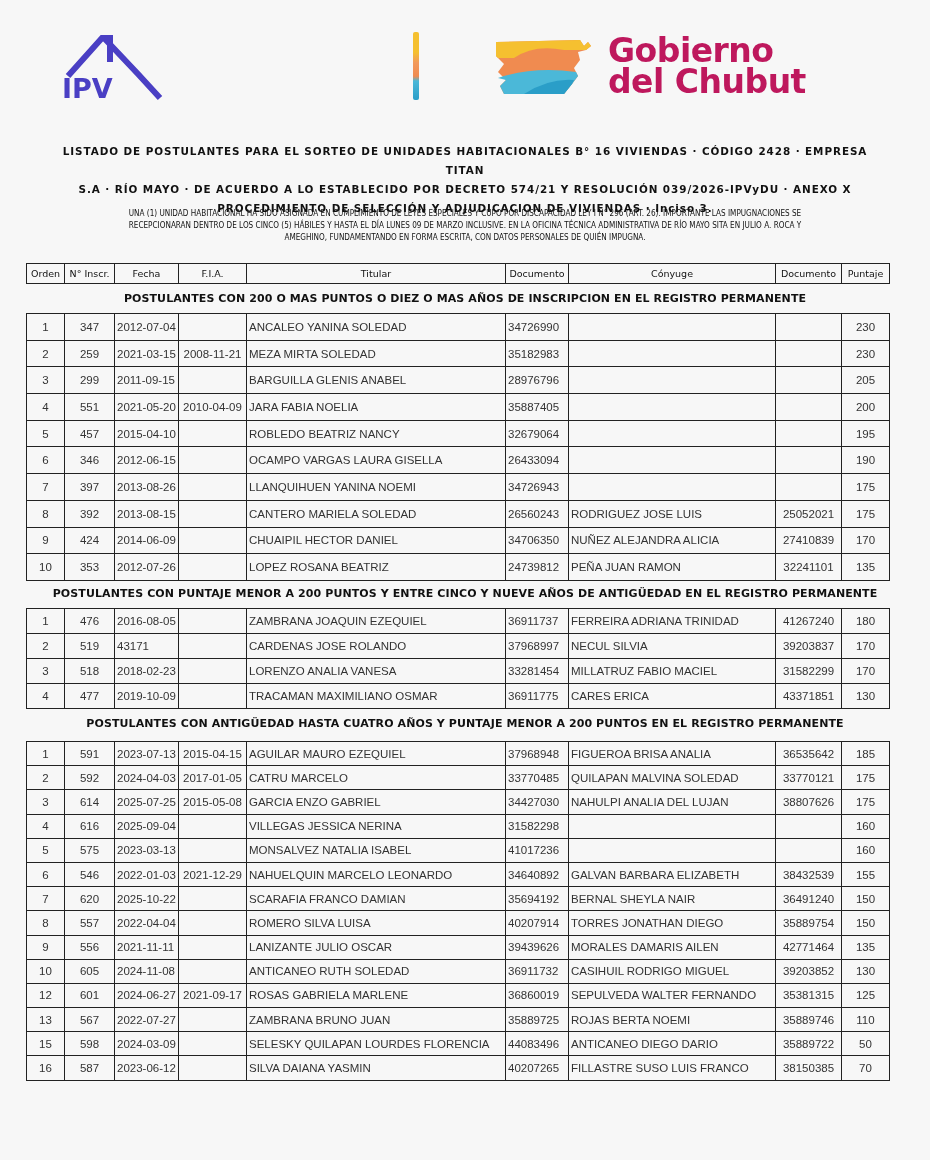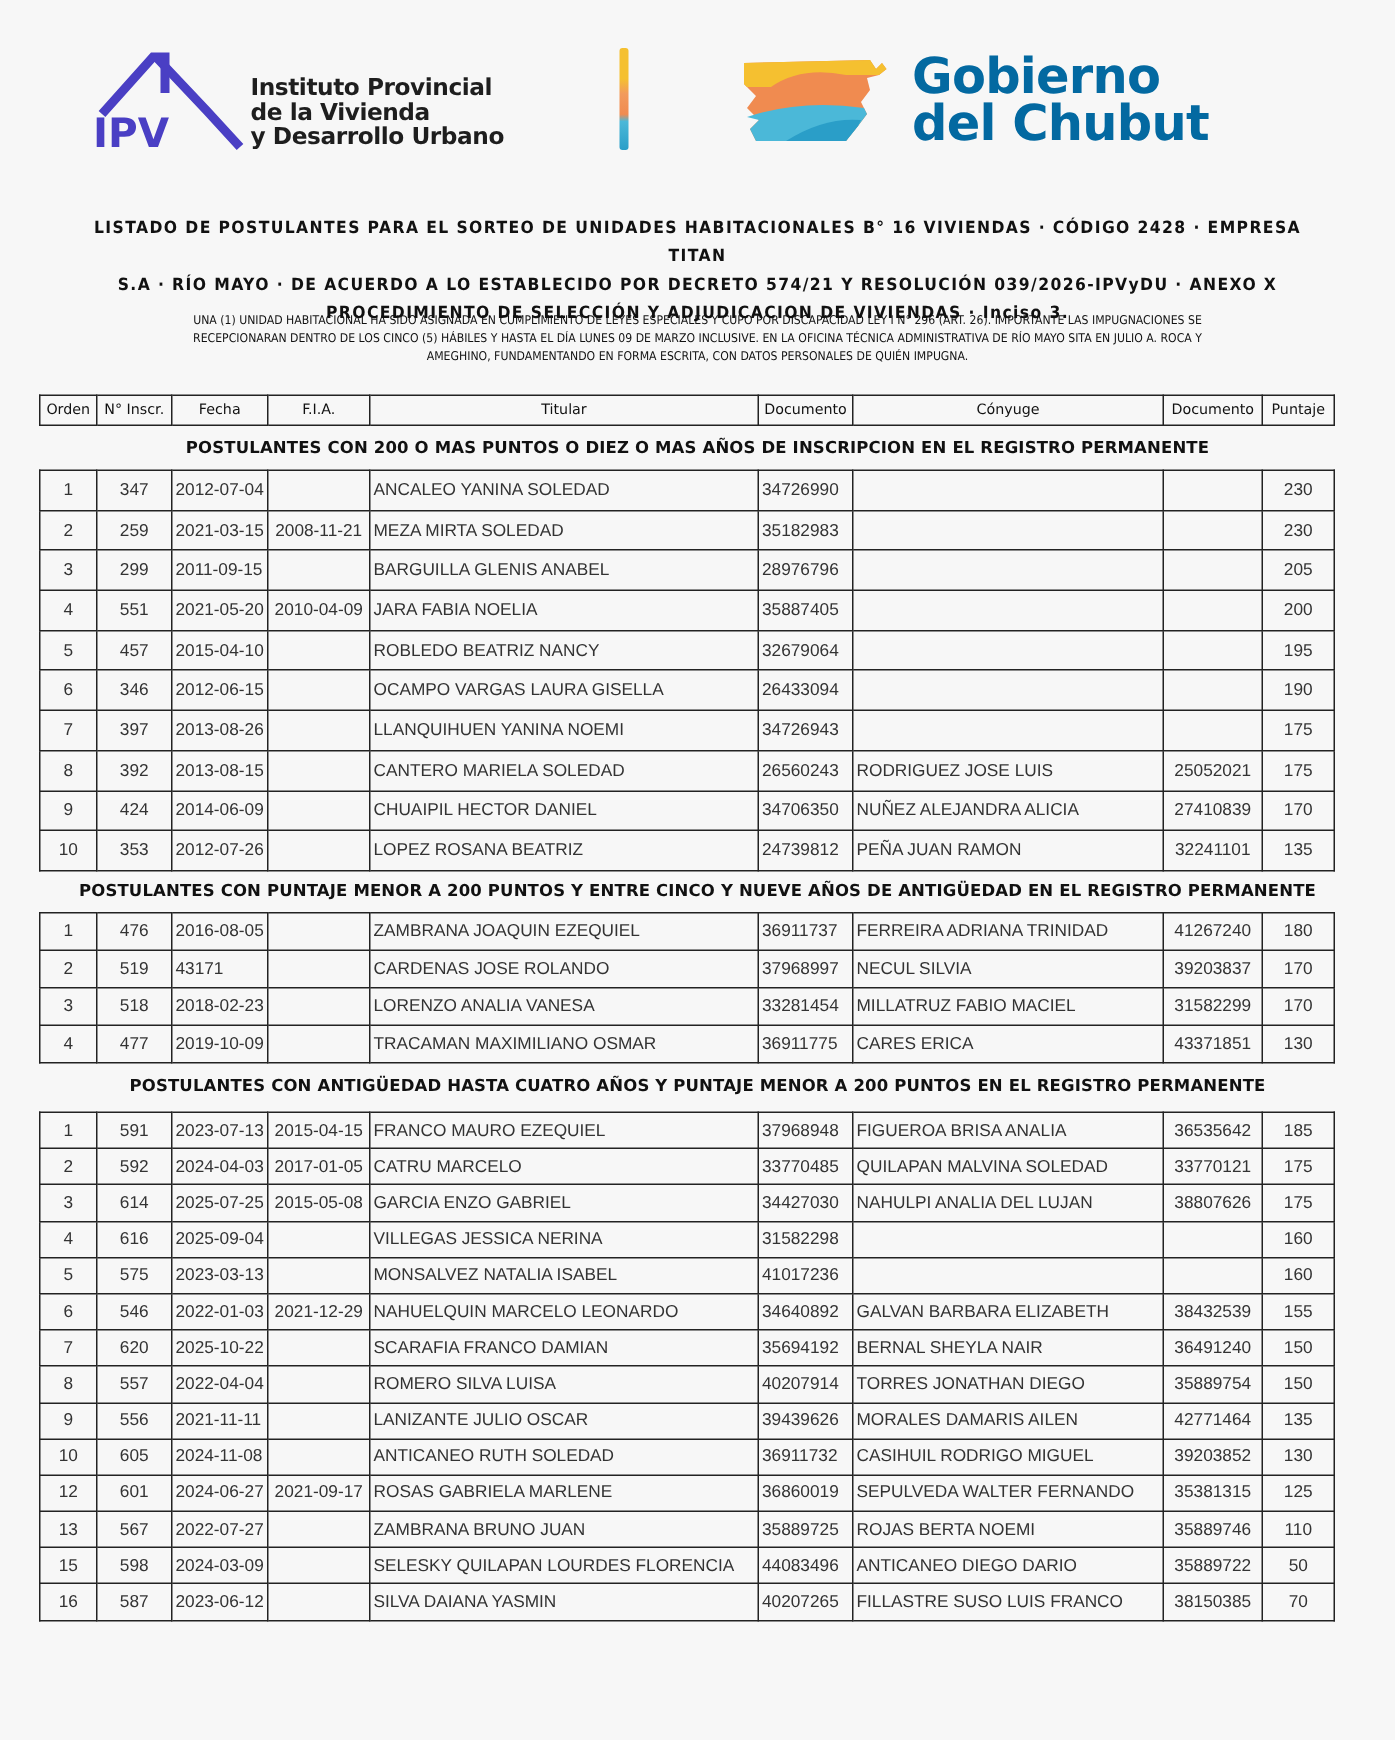--- a/index.html
+++ b/index.html
@@ -60,11 +60,6 @@
       <polyline points="44,6 78,42 100,66" fill="none" stroke="#4a3fc4" stroke-width="6"></polyline>
       <text x="2" y="66" font-family="DejaVu Sans, sans-serif" font-weight="bold" font-size="27" fill="#4a3fc4">IPV</text>
     </svg>
-  </div>
-  <div class="ipv-text">
-    <div>Instituto Provincial</div>
-    <div>de la Vivienda</div>
-    <div>y Desarrollo Urbano</div>
   </div>
   <div class="divider-bar"></div>
   <div class="chubut-map">

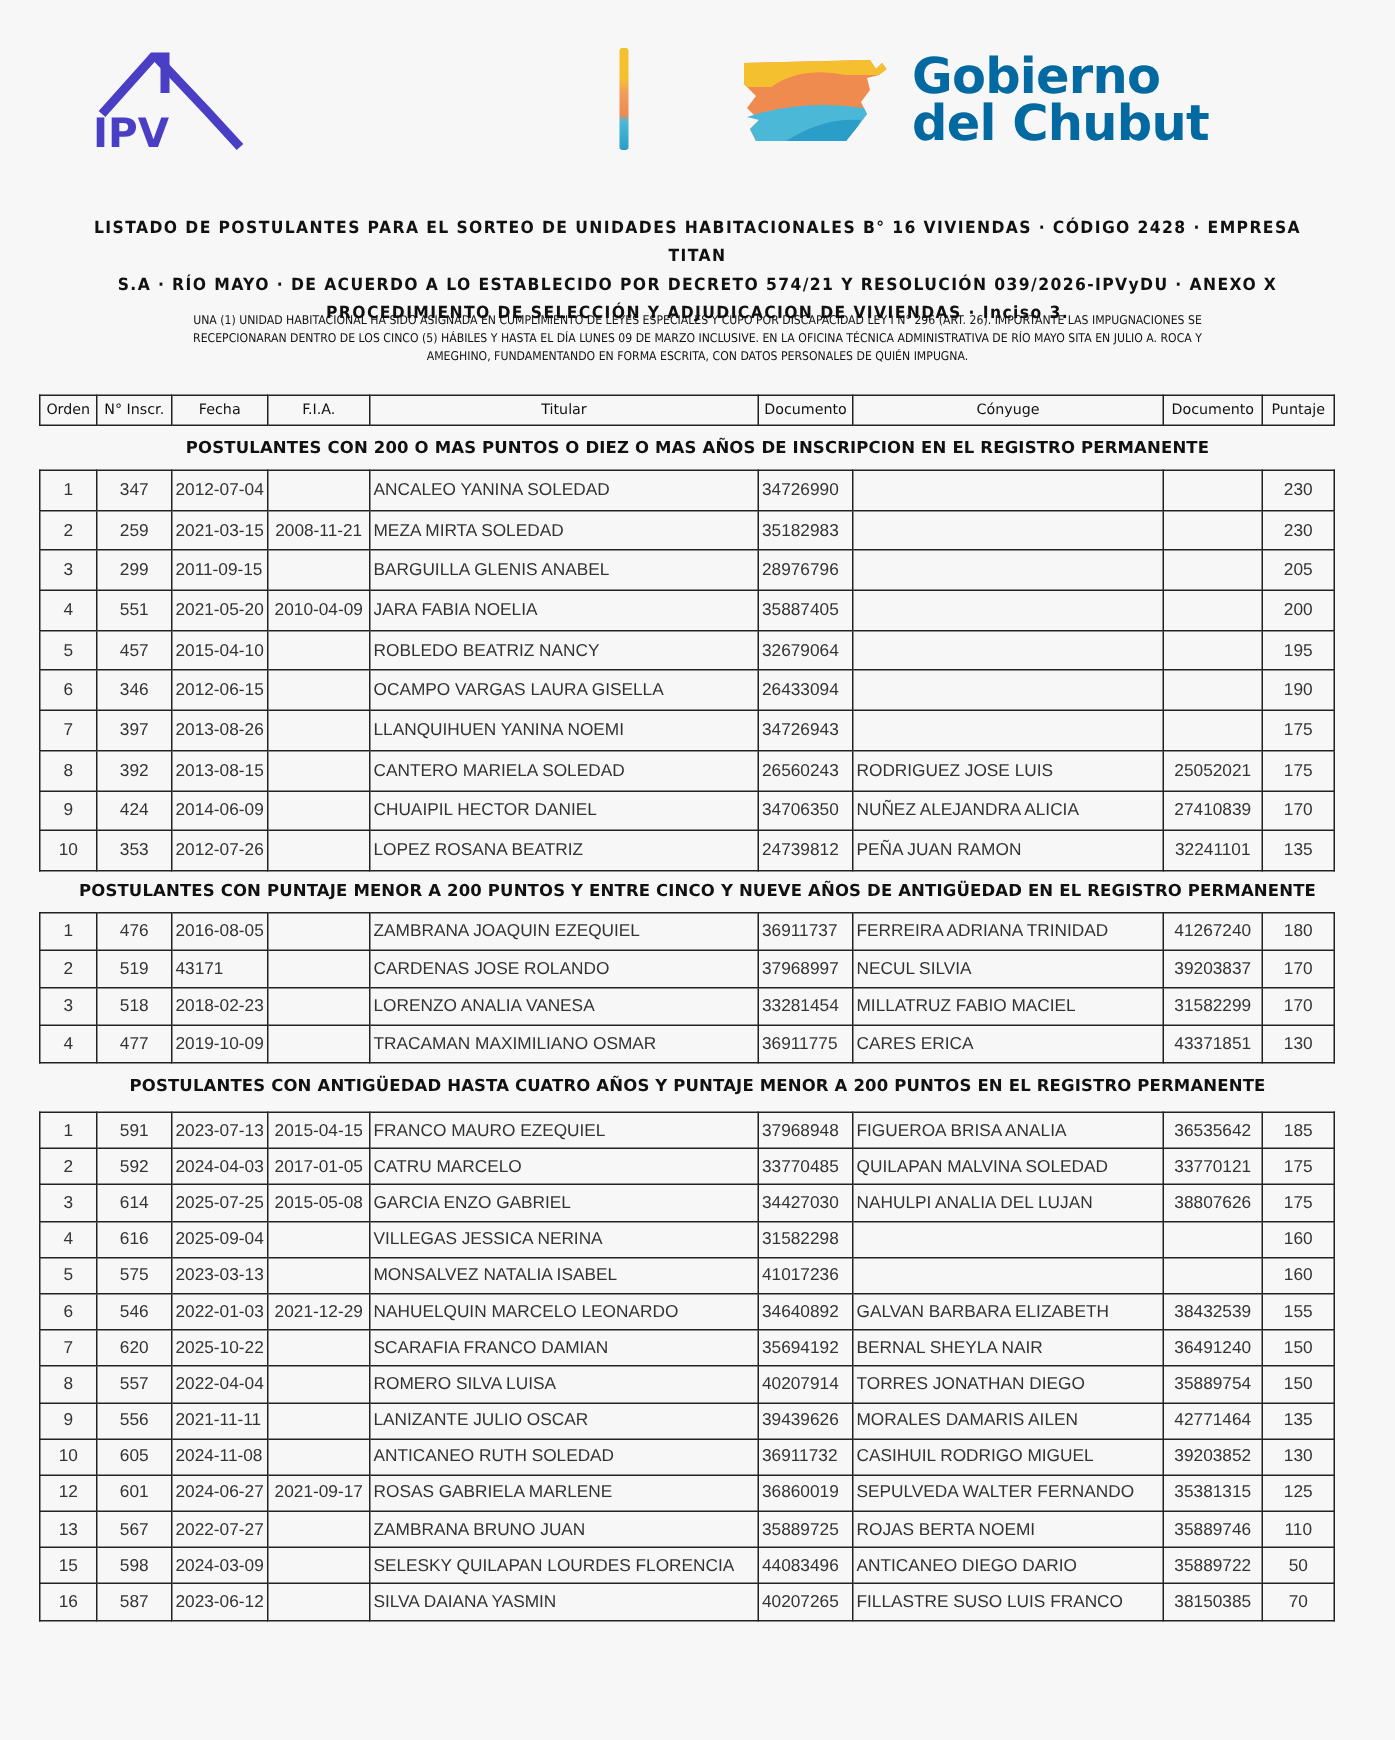--- a/index.html
+++ b/index.html
@@ -21,7 +21,7 @@
   .chubut-map { position: absolute; left: 494px; top: 38px; width: 100px; height: 58px; }
   .chubut-text {
     position: absolute; left: 608px; top: 35px; font-size: 33px; font-weight: bold;
-    line-height: 31px; color: #0369a1; font-family: "DejaVu Sans", sans-serif; letter-spacing: -0.5px;
+    line-height: 31px; color: #be185d; font-family: "DejaVu Sans", sans-serif; letter-spacing: -0.5px;
   }
   .title {
     position: absolute; left: 20px; top: 142px; width: 890px; text-align: center;

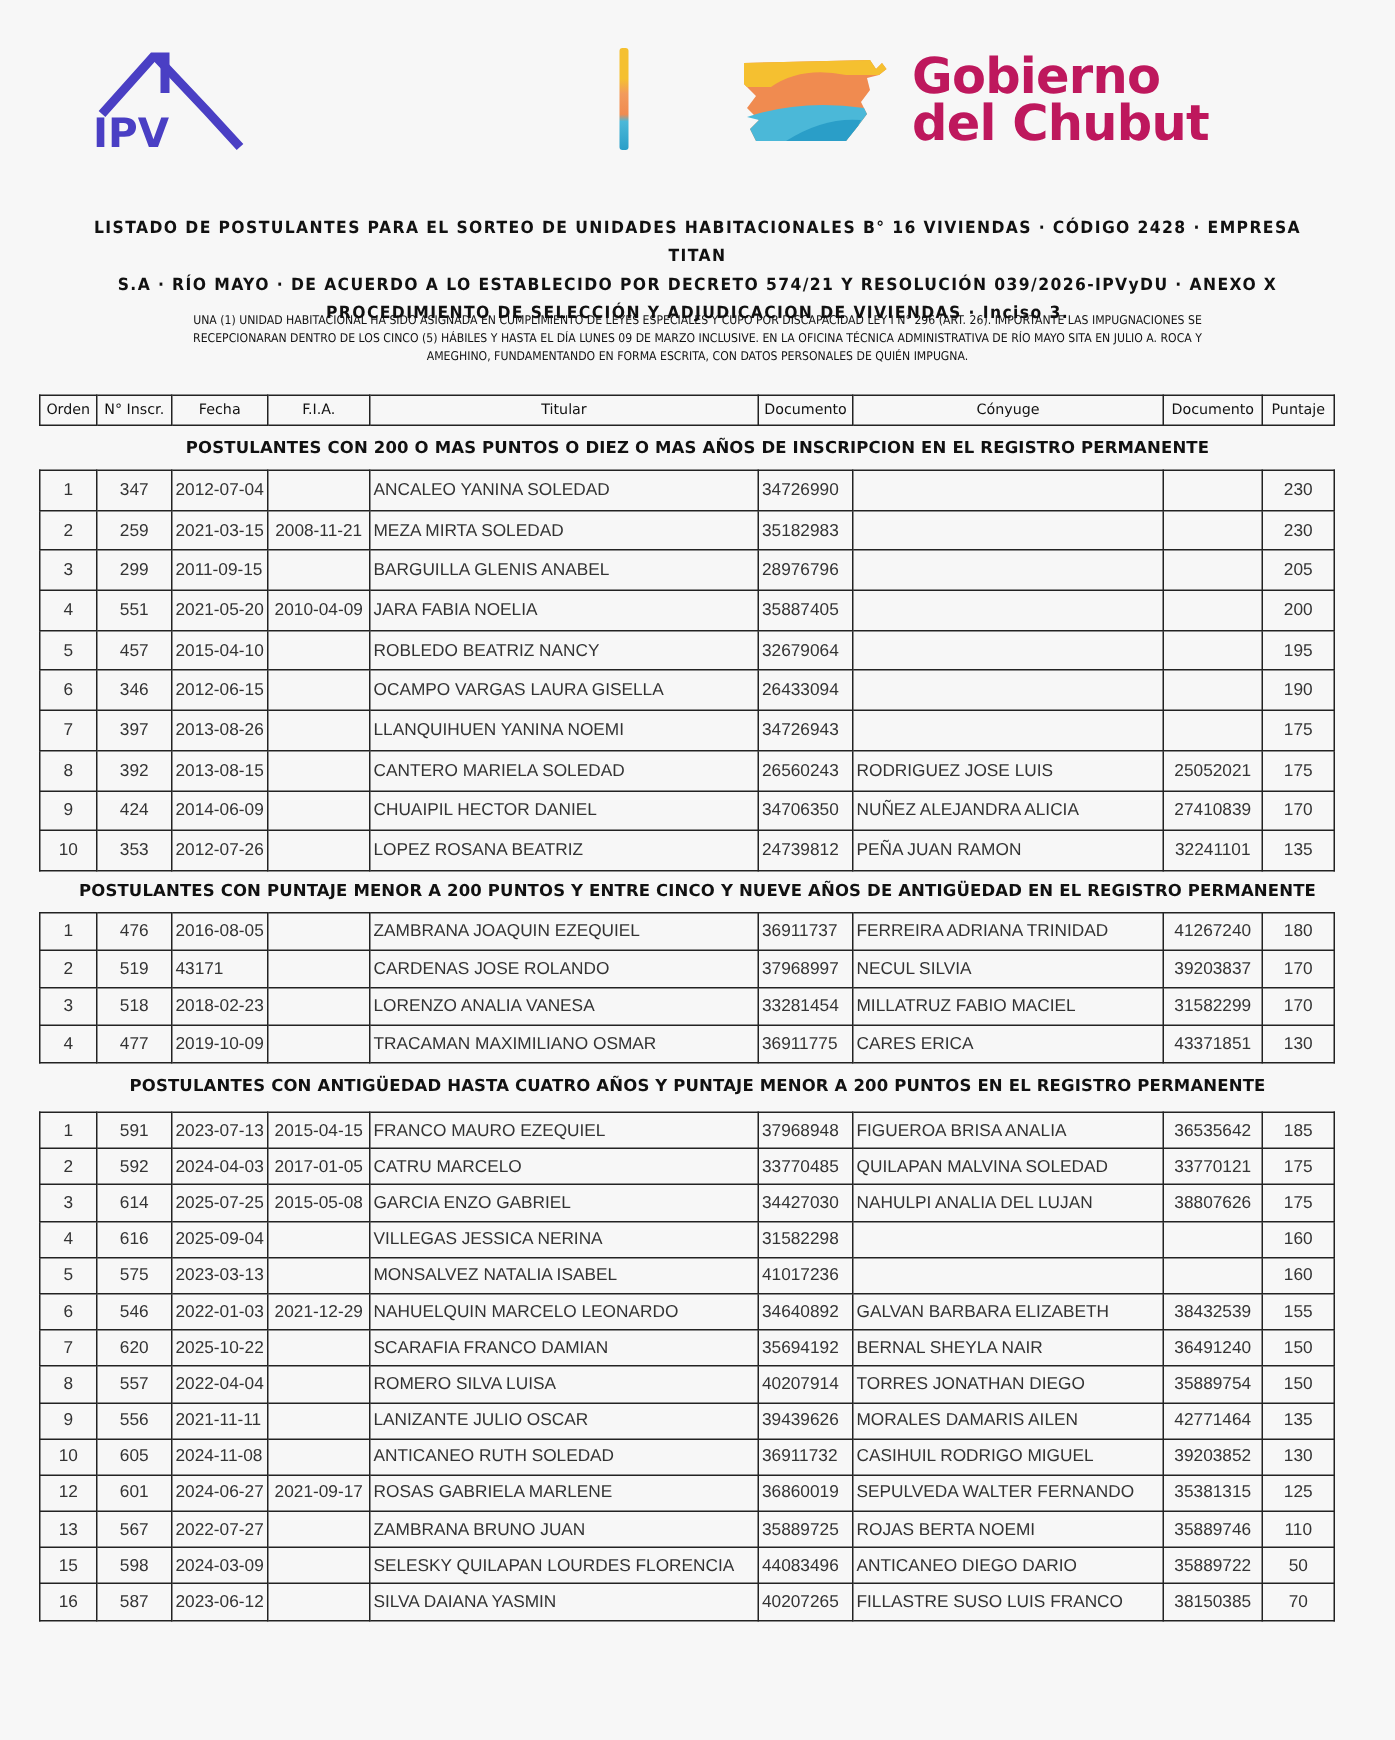--- a/index.html
+++ b/index.html
@@ -322,7 +322,7 @@
         <td class="c">591</td>
         <td class="l">2023-07-13</td>
         <td class="c">2015-04-15</td>
-        <td class="l">FRANCO MAURO EZEQUIEL</td>
+        <td class="l">AGUILAR MAURO EZEQUIEL</td>
         <td class="l">37968948</td>
         <td class="l">FIGUEROA BRISA ANALIA</td>
         <td class="c">36535642</td>

